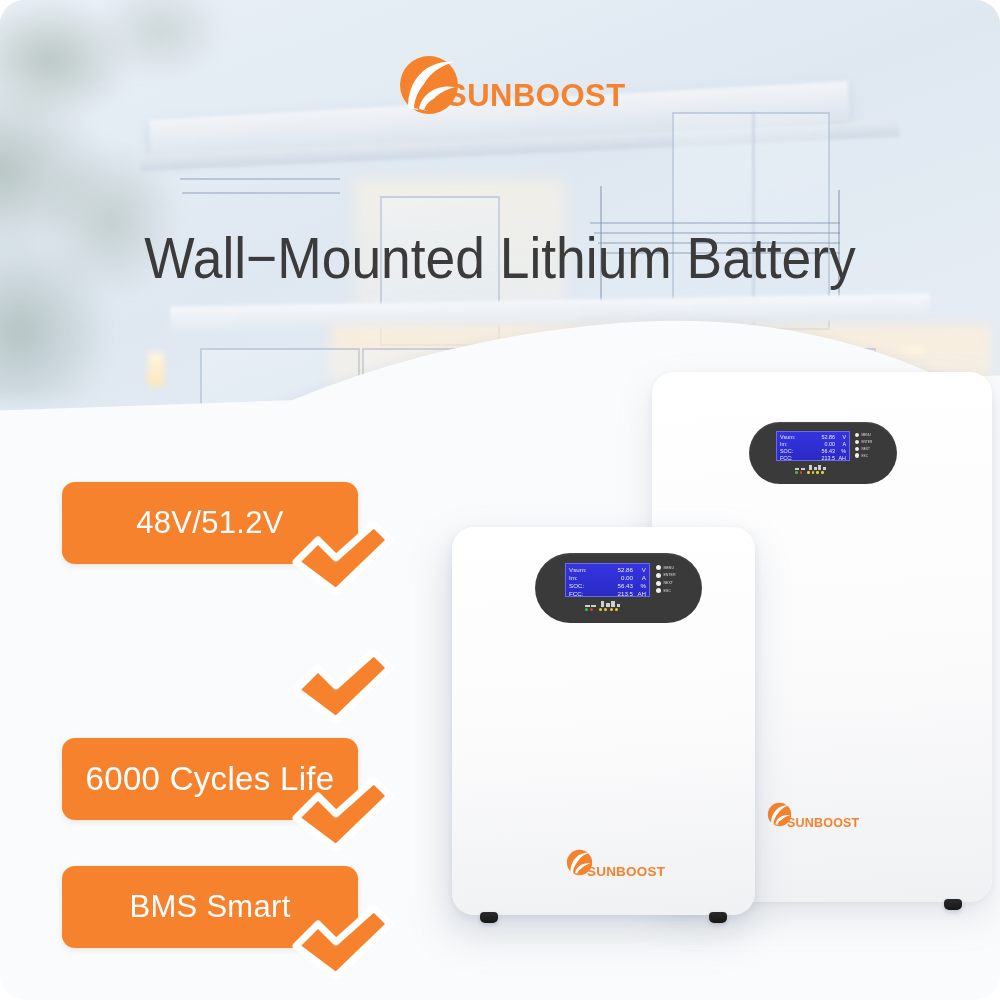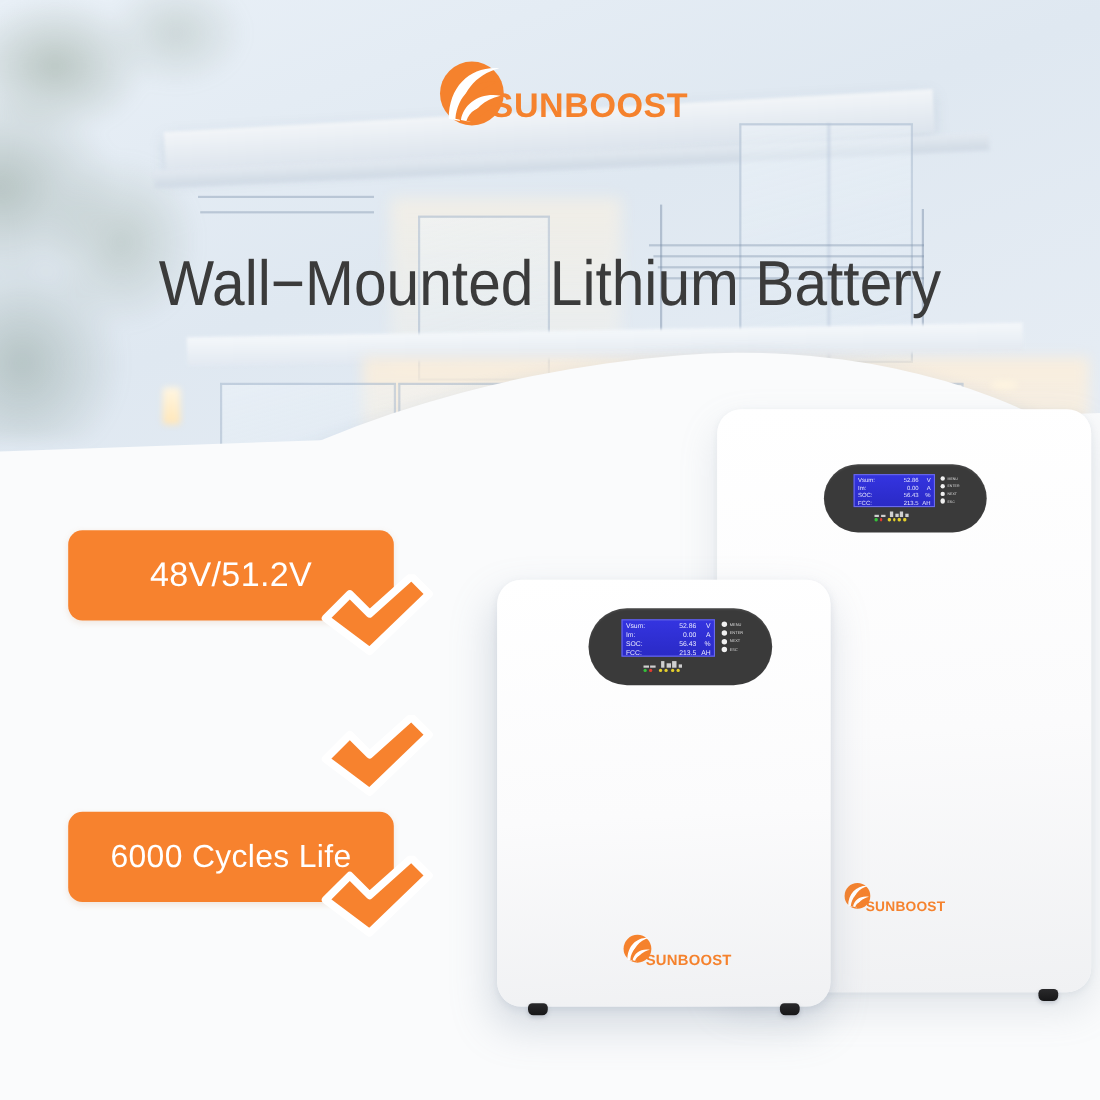--- a/index.html
+++ b/index.html
@@ -8,7 +8,7 @@
     font-family:"Liberation Sans", sans-serif;
     background:#ffffff; overflow:hidden;
   }
-  #stage { position:relative; width:1000px; height:1000px; background:#fafbfc; overflow:hidden; }
+  #stage { position:relative; width:1000px; height:1000px; background:#fafbfc; overflow:hidden;border-radius:25px; }
 
   
   .bg-photo {

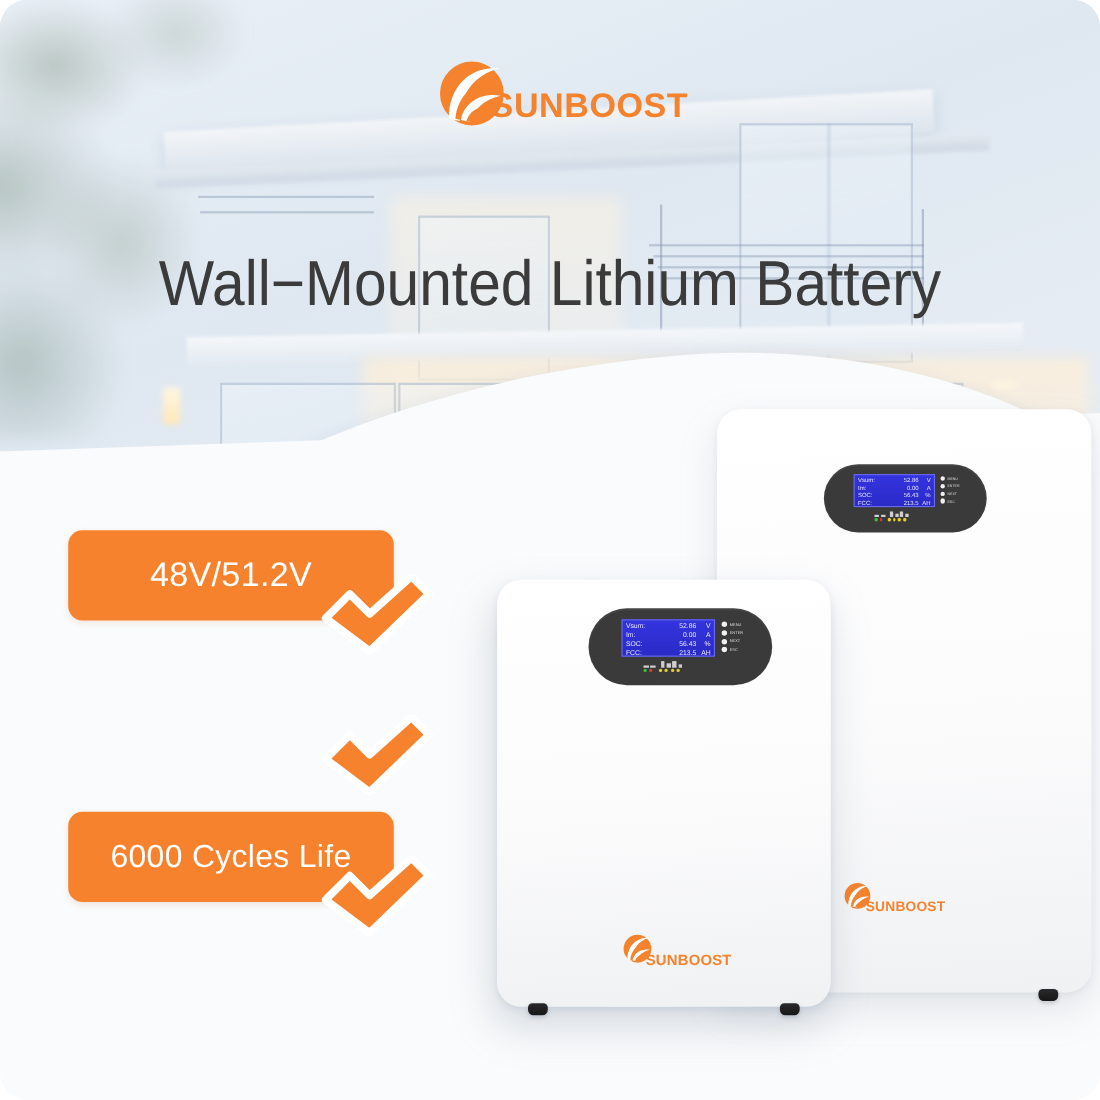--- a/index.html
+++ b/index.html
@@ -131,7 +131,7 @@
     font-family:"Liberation Sans", sans-serif;
     box-shadow:0 2px 6px rgba(200,140,90,0.18);
   }
-  .tag.narrow { font-size:29px; }
+  .tag.narrow { font-size:33px; }
   .check {
     position:absolute; left:228px; top:40px; width:104px; height:78px;
     pointer-events:none;

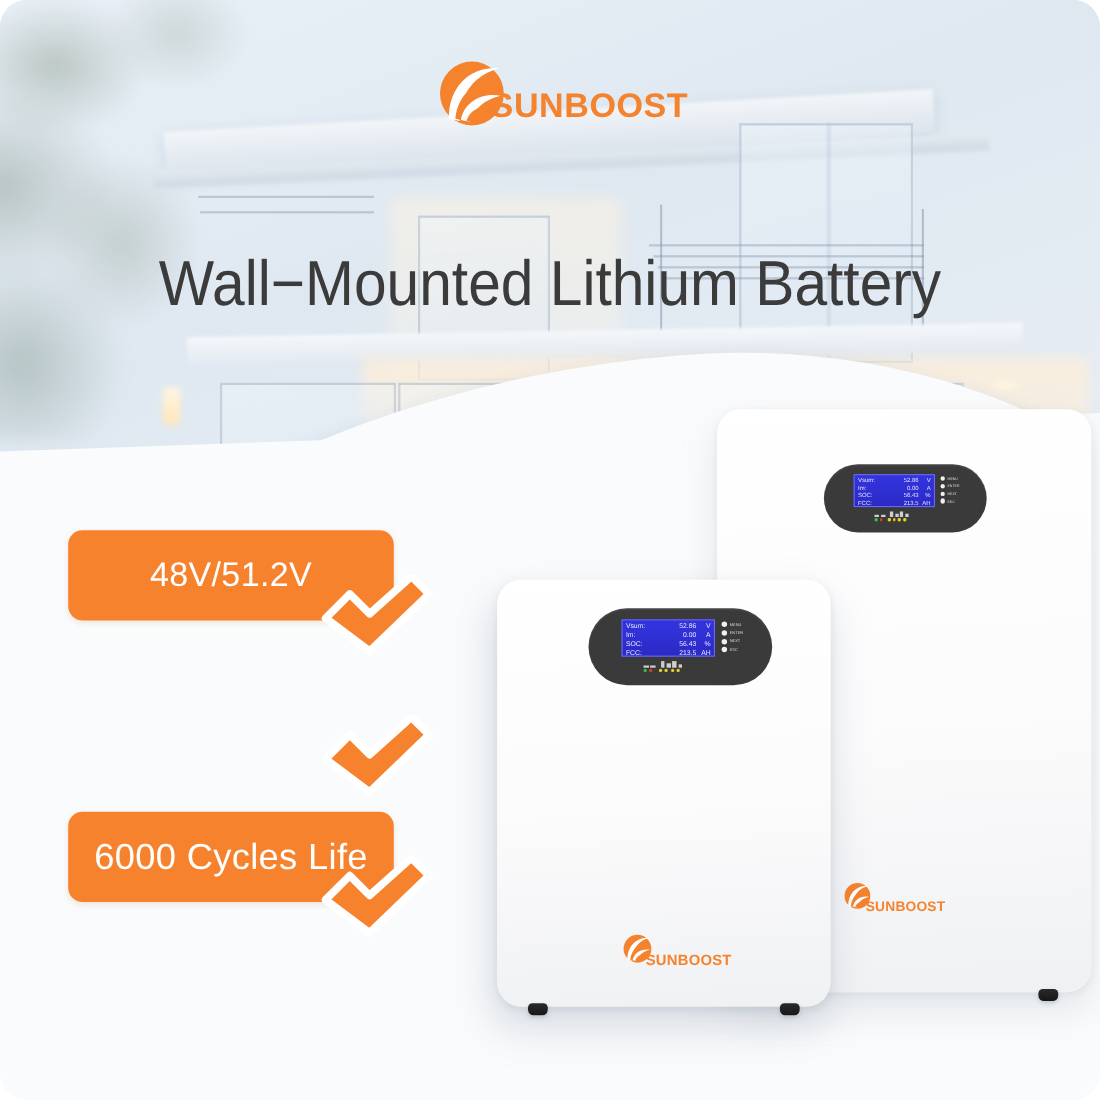--- a/index.html
+++ b/index.html
@@ -280,6 +280,14 @@
       </div>
     </div>
 
+    <div class="tag-row">
+      <div class="tag">BMS Smart</div>
+      <div class="check">
+        <svg viewBox="0 0 104 78" width="104" height="78">
+          <path d="M6 40 L28 18 L46 36 L84 2 L100 18 L46 70 Z" fill="#F7822E" stroke="#ffffff" stroke-width="7" stroke-linejoin="round"></path>
+        </svg>
+      </div>
+    </div>
 
   </div>
 

